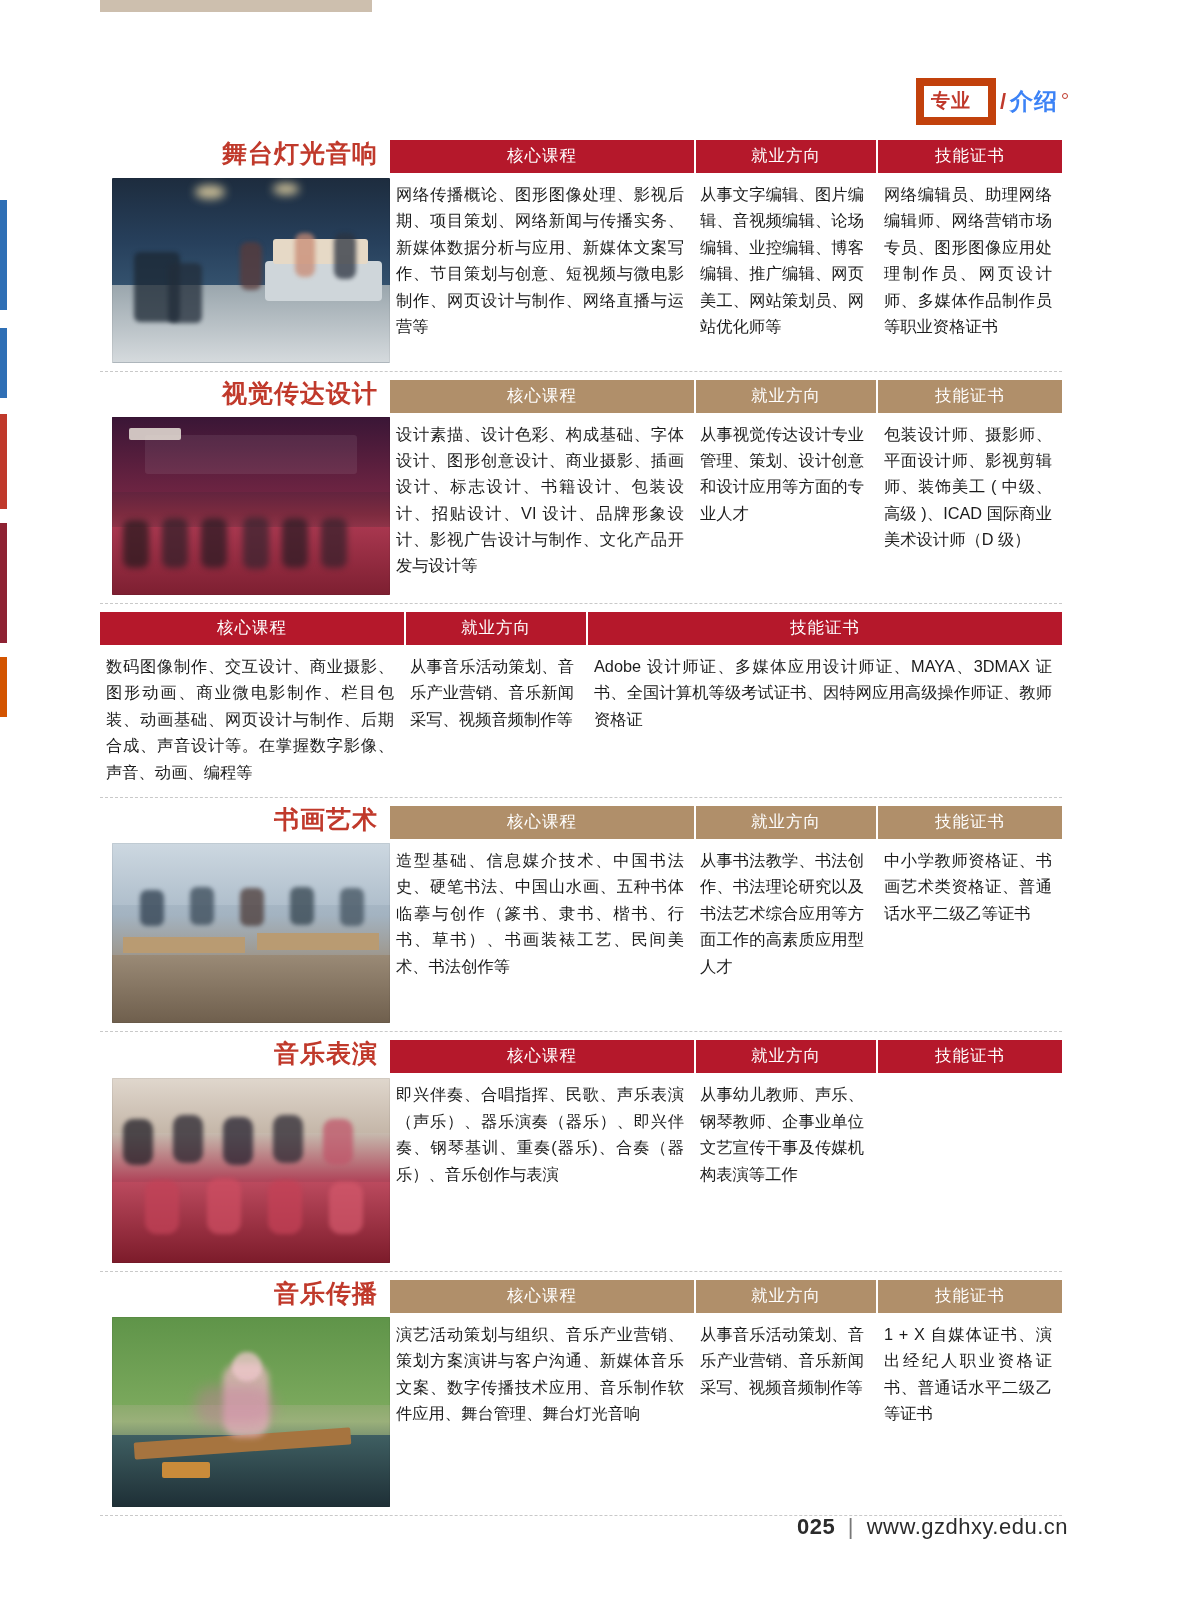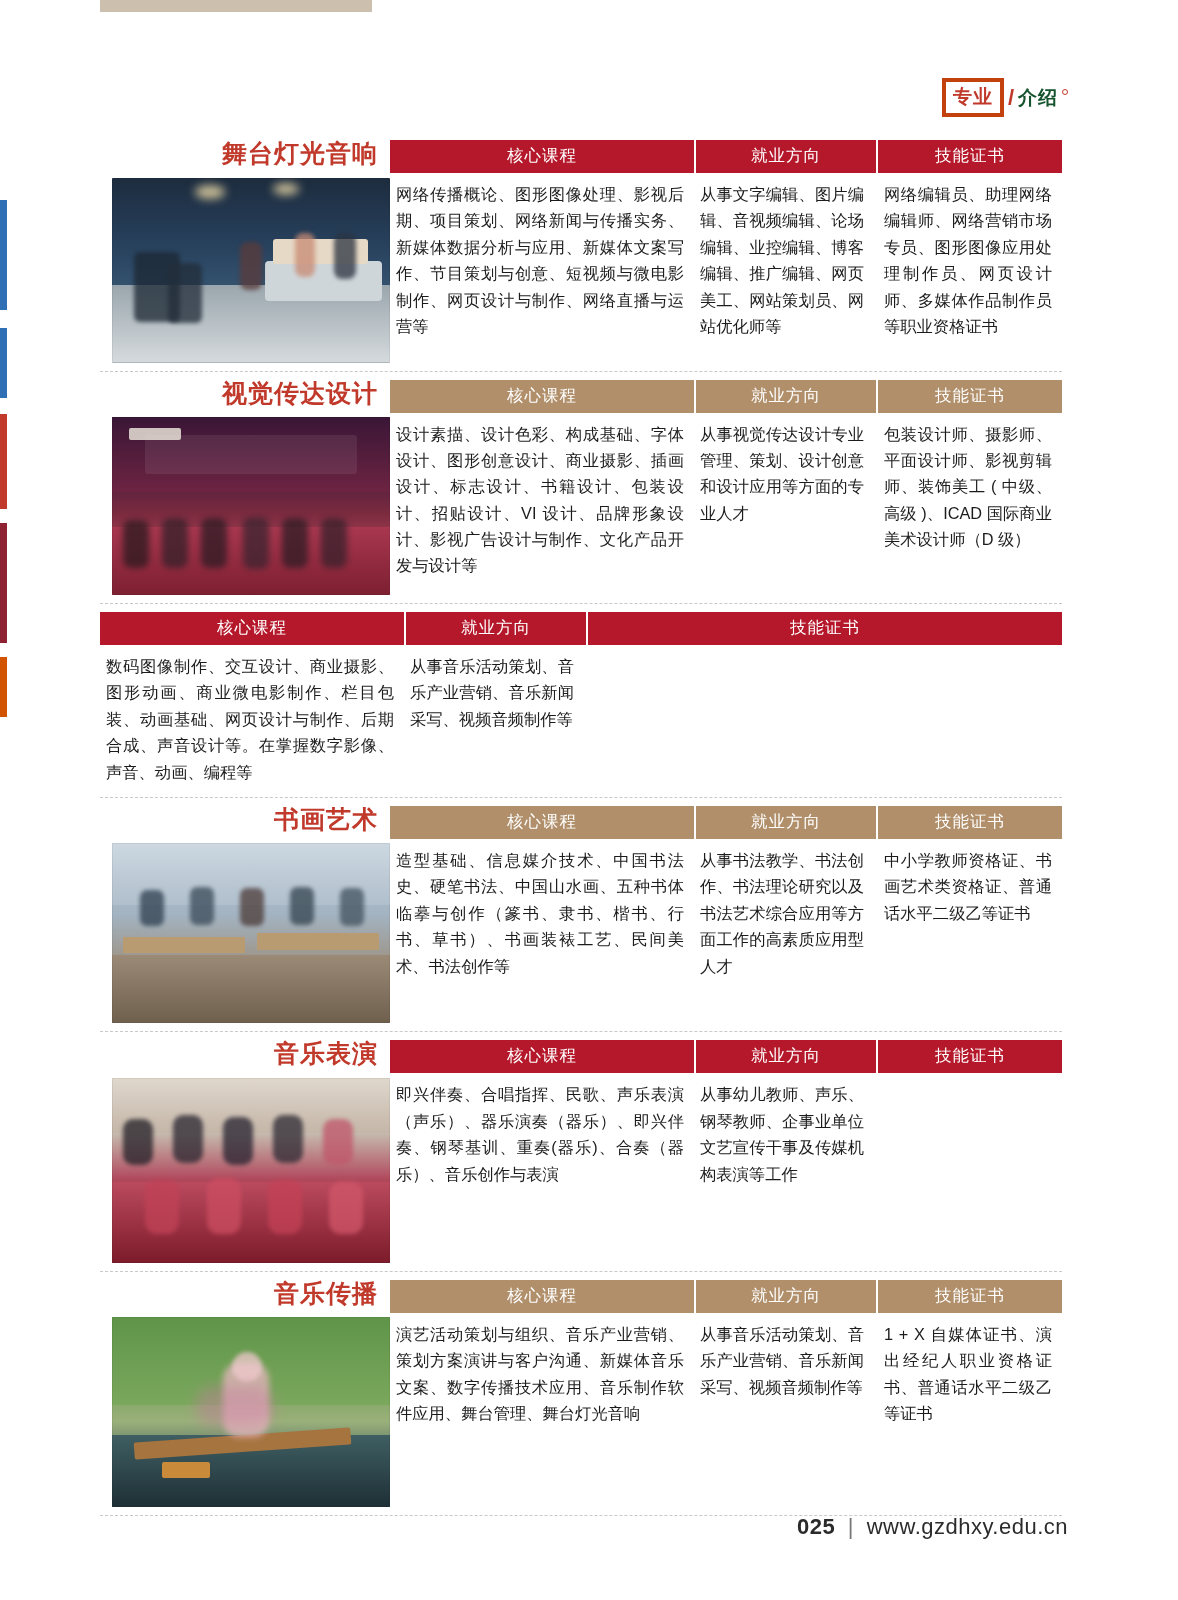--- a/index.html
+++ b/index.html
@@ -33,11 +33,11 @@
     display: flex; align-items: center;
   }
   .hdr-box {
-    border: 4px solid #c2410c;
+    border: 8px solid #c2410c;
     color: #c0392b;
     font-size: 19px;
     font-weight: bold;
-    padding: 2px 7px 3px 7px;
+    padding: 2px 17px 3px 7px;
     letter-spacing: 1px;
   }
   .hdr-slash {

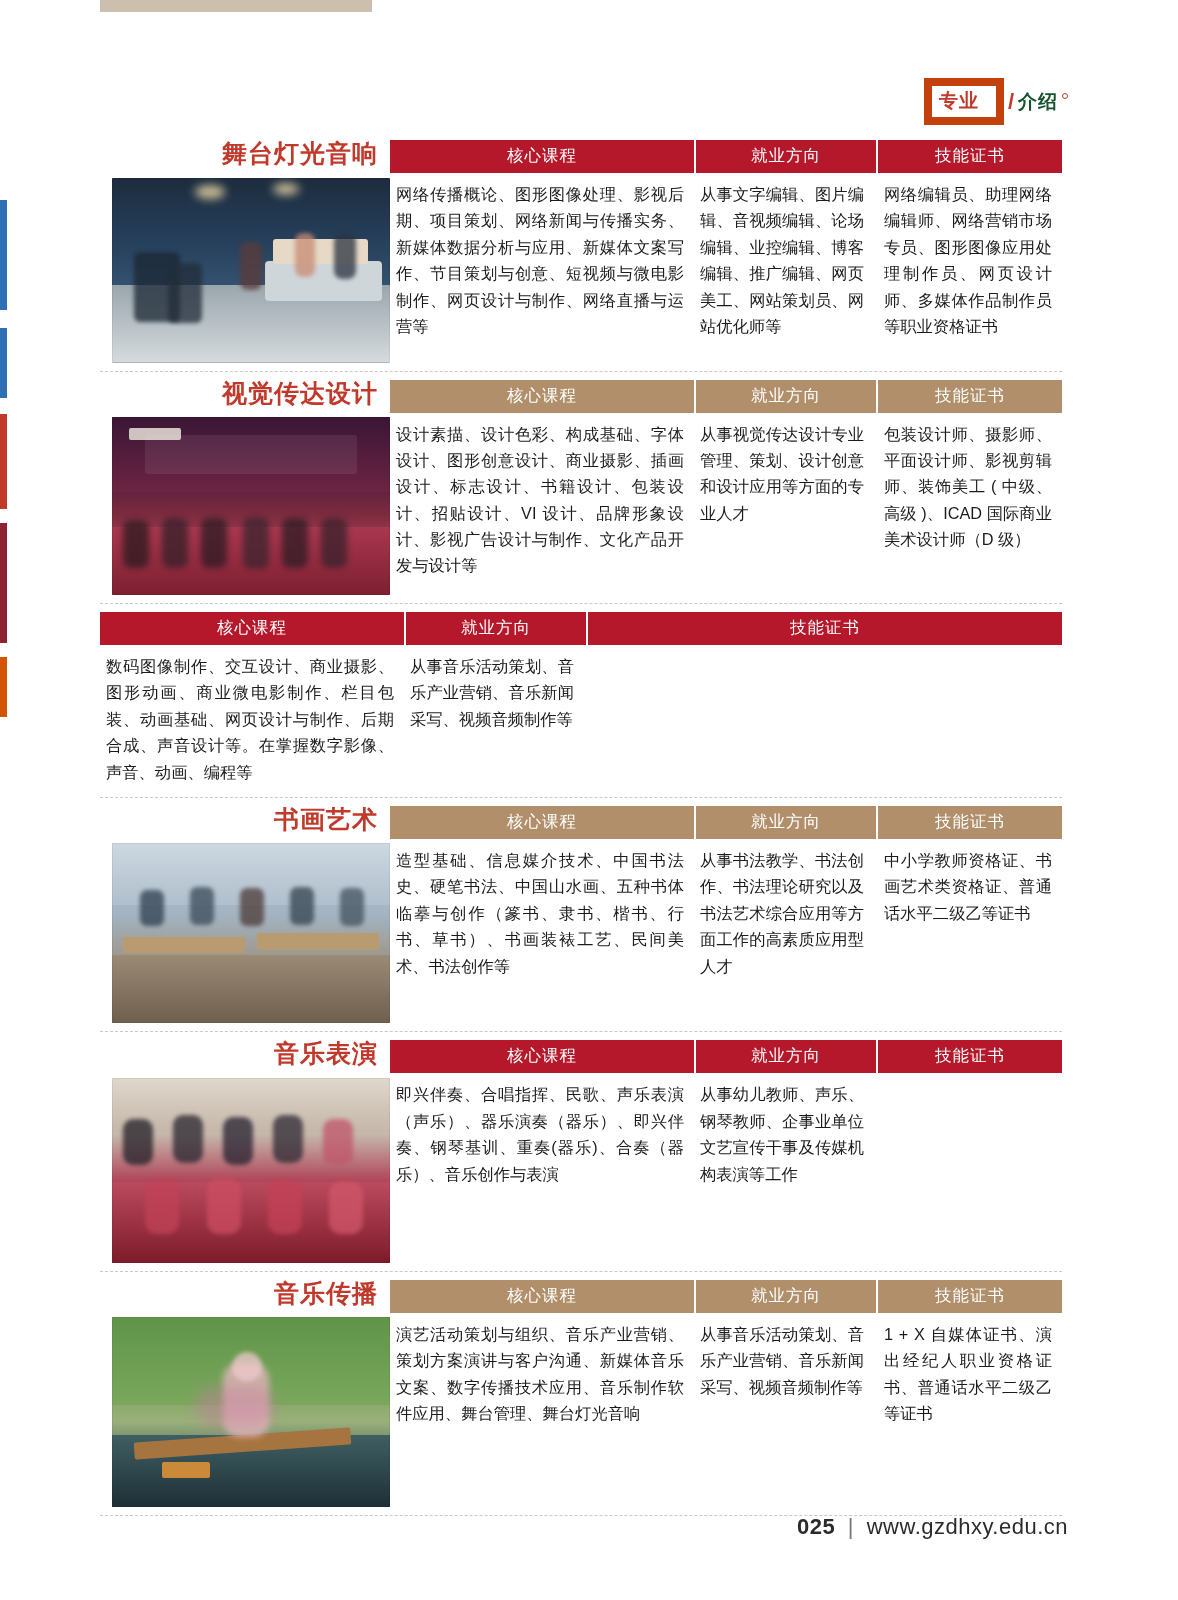--- a/index.html
+++ b/index.html
@@ -47,8 +47,8 @@
     margin: 0 4px;
   }
   .hdr-sub {
-    color: #14532d;
-    font-size: 19px;
+    color: #3b82f6;
+    font-size: 23px;
     font-weight: bold;
     letter-spacing: 1px;
   }

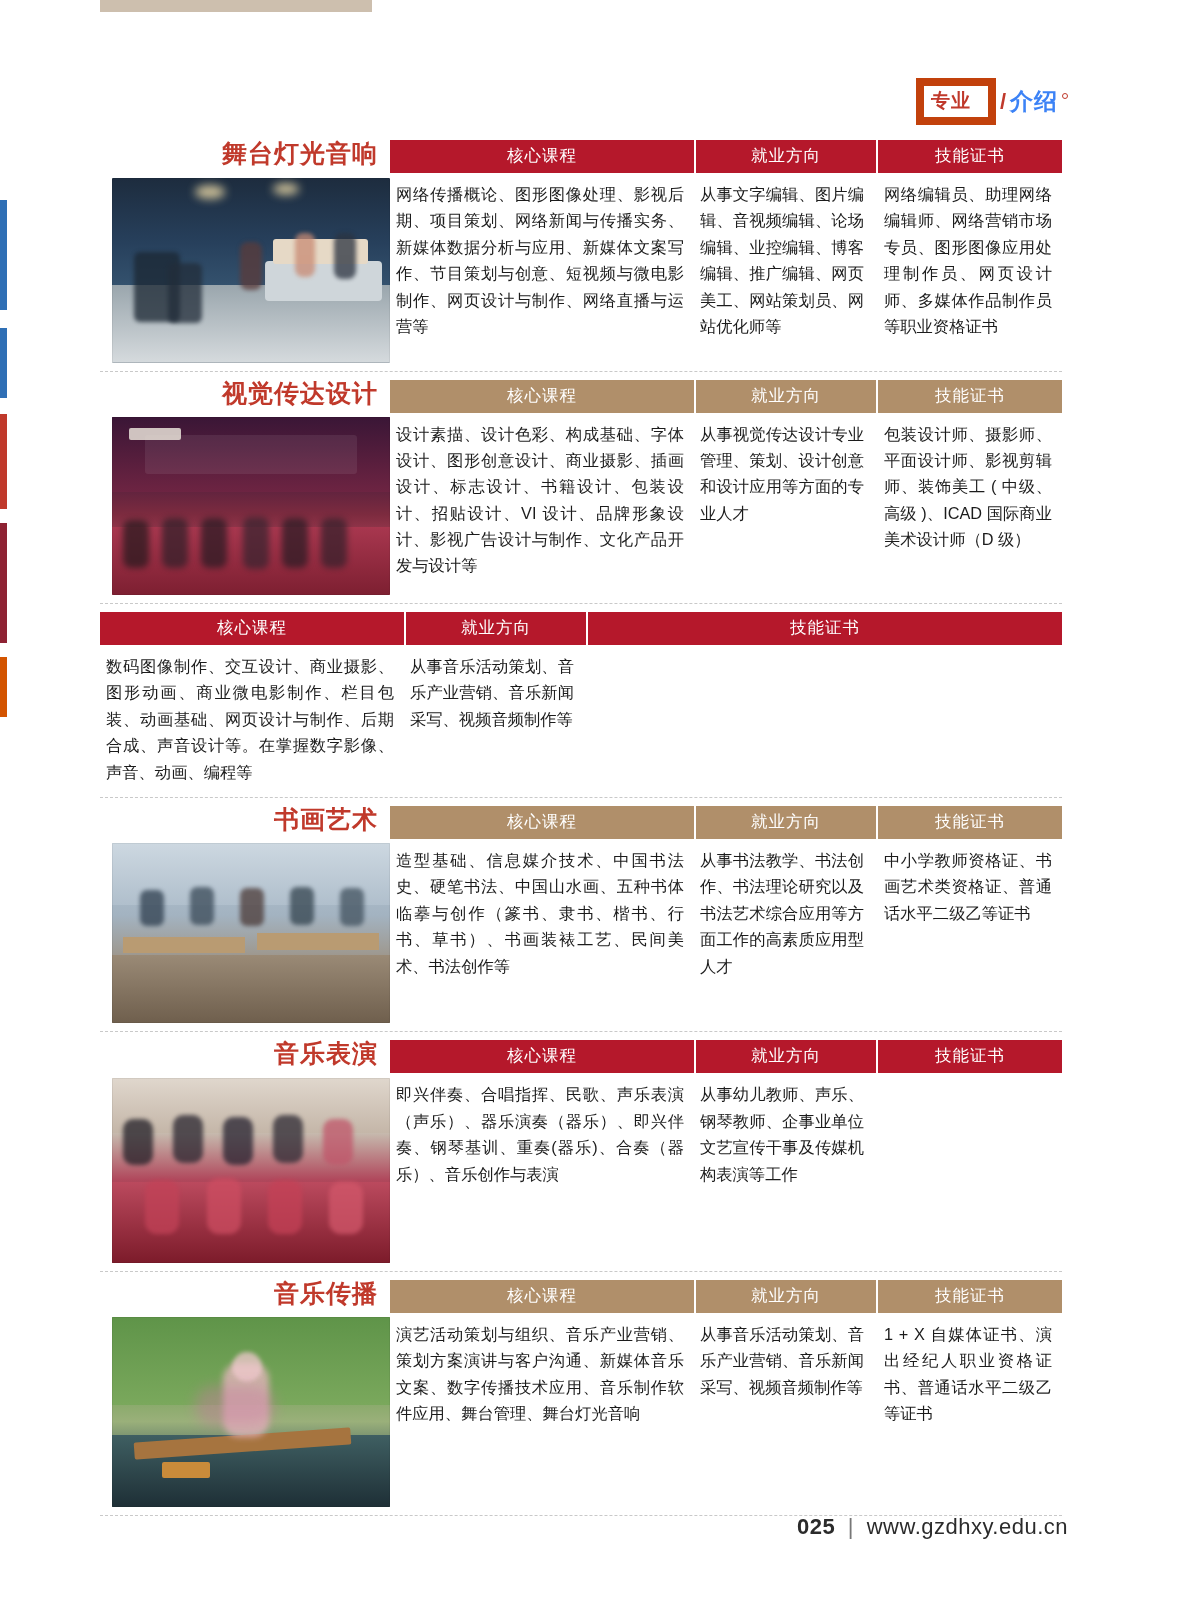--- a/index.html
+++ b/index.html
@@ -260,6 +260,7 @@
           <div class="body-row">
             <div class="body-cell c1">数码图像制作、交互设计、商业摄影、图形动画、商业微电影制作、栏目包装、动画基础、网页设计与制作、后期合成、声音设计等。在掌握数字影像、声音、动画、编程等</div>
             <div class="body-cell c2">从事音乐活动策划、音乐产业营销、音乐新闻采写、视频音频制作等</div>
+            <div class="body-cell c3">Adobe 设计师证、多媒体应用设计师证、MAYA、3DMAX 证书、全国计算机等级考试证书、因特网应用高级操作师证、教师资格证</div>
           </div>
         </div>
       </div>

